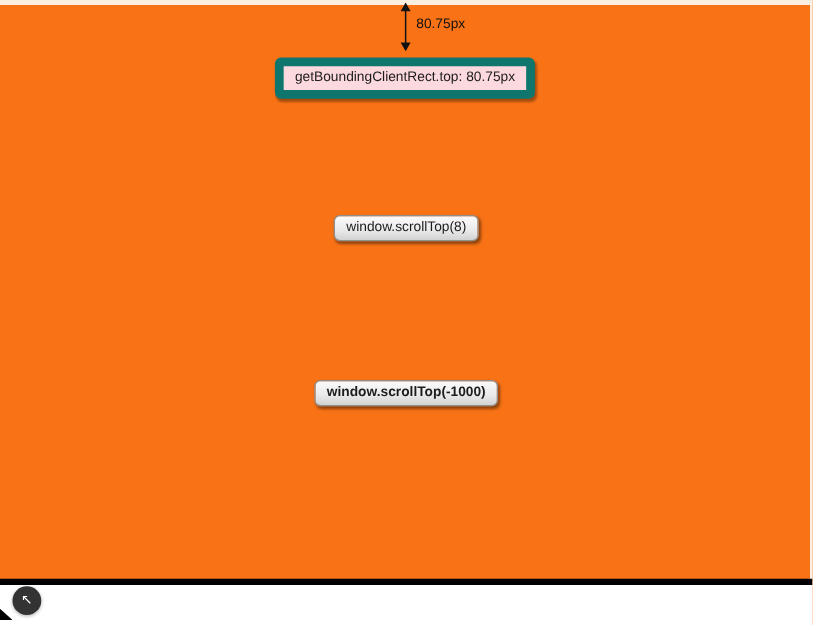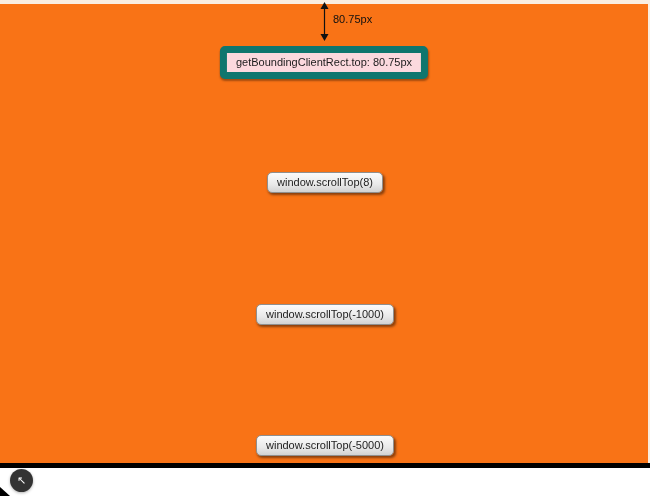--- a/index.html
+++ b/index.html
@@ -70,7 +70,7 @@
     cursor: pointer;
   }
   .btn-1 { top: 172px; }
-  .btn-2 { top: 304px; }
+  .btn-2 { top: 304px; font-weight: bold; }
   .btn-3 { top: 435px; }
   .fab {
     position: absolute;

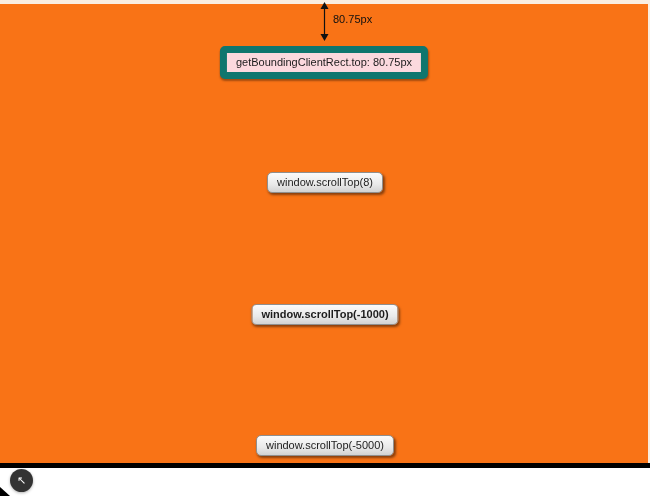--- a/index.html
+++ b/index.html
@@ -123,7 +123,6 @@
 
   <button class="scroll-btn btn-2">window.scrollTop(-1000)</button>
 
-  <button class="scroll-btn btn-3">window.scrollTop(-5000)</button>
 
   <div class="fab">
     <span>↖</span>

